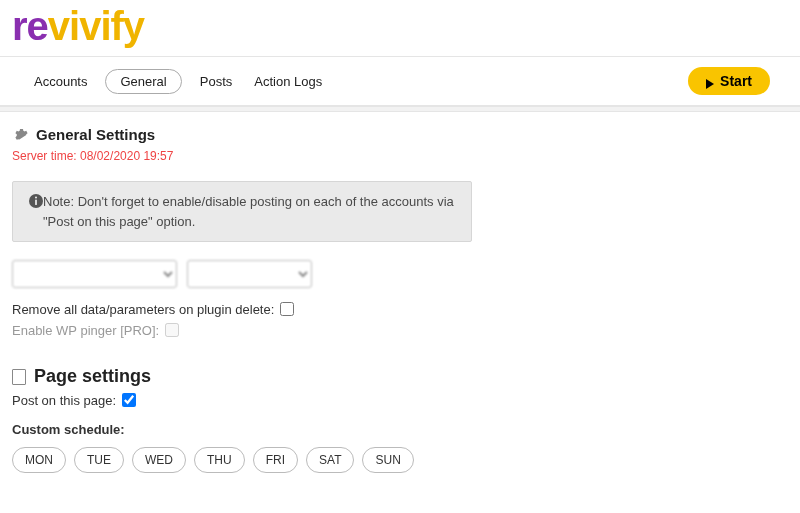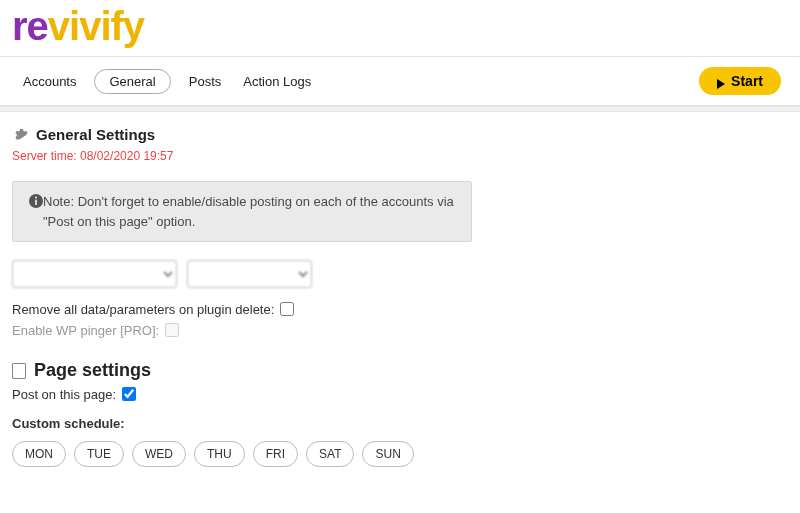--- a/index.html
+++ b/index.html
@@ -9,7 +9,7 @@
   .logo .p1 { color: #8a2fb0; }
   .logo .p2 { color: #f0b400; }
   .hr1 { height: 1px; background: #e5e5e5; margin-top: 6px; }
-  .navrow { display: flex; align-items: center; justify-content: space-between; padding: 10px 19px; border-bottom: 1px solid #e5e5e5; gap: 15px; }
+  .navrow { display: flex; align-items: center; justify-content: space-between; padding: 10px 30px; border-bottom: 1px solid #e5e5e5; gap: 15px; }
   .tabs { display: flex; gap: 14px; align-items: center; }
   .tab { font-size: 13px; color: #222; cursor: pointer; padding: 4px 4px; }
   .tab.active { border: 1px solid #aaa; border-radius: 14px; padding: 4px 14px; }

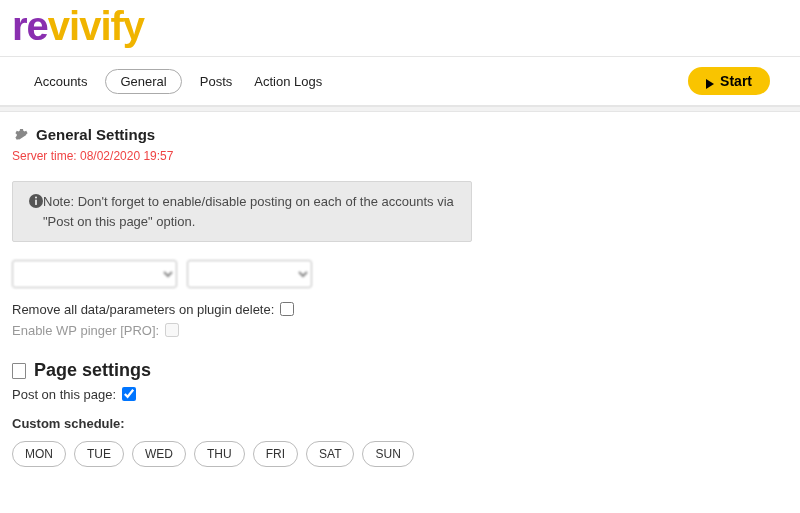--- a/index.html
+++ b/index.html
@@ -28,7 +28,7 @@
   .row { font-size: 13px; margin: 6px 0; display:flex; align-items:flex-start; gap:6px;}
   .pro-row { color: #999; }
   input[type=checkbox] { width: 14px; height: 14px; }
-  .page-head { display: flex; align-items: center; gap: 8px; font-size: 18px; font-weight: bold; color: #222; margin: 22px 0 4px; }
+  .page-head { display: flex; align-items: center; gap: 8px; font-size: 18px; font-weight: bold; color: #222; margin: 28px 0 4px; }
   .page-icon { width: 14px; height: 16px; border: 1px solid #888; border-radius: 1px; display:inline-block; position:relative;}
   .day-pills { display: flex; gap: 8px; margin-top: 10px; }
   .pill { border: 1px solid #bbb; border-radius: 14px; padding: 5px 12px; font-size: 12px; color: #333; cursor: pointer; }

